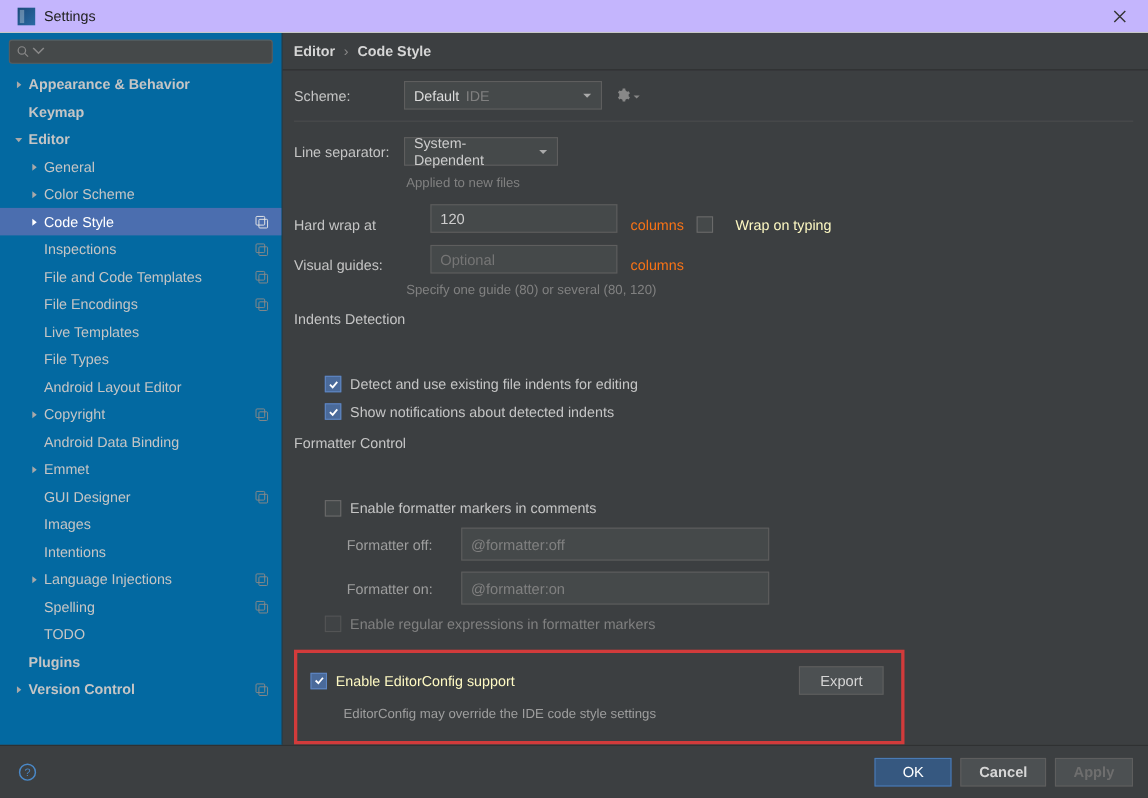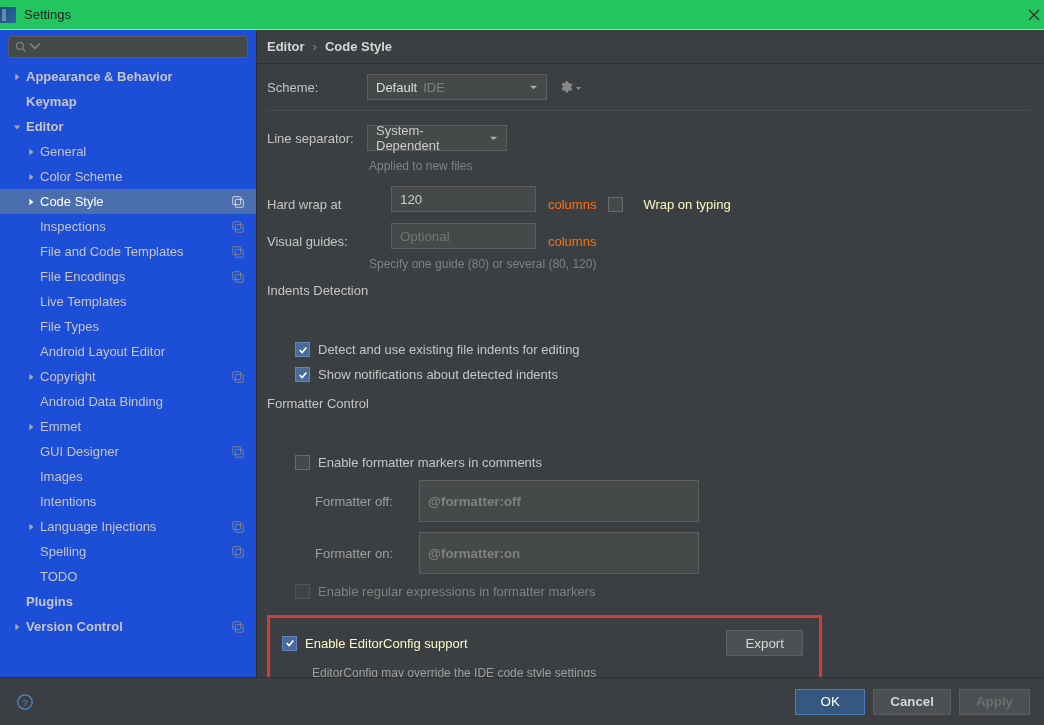--- a/index.html
+++ b/index.html
@@ -5,7 +5,7 @@
   * { box-sizing: border-box; margin: 0; padding: 0; }
   body { font-family: "Segoe UI", Arial, sans-serif; font-size: 13px; background:#3c3f41; color:#bbbbbb; width:1044px; height:725px; overflow:hidden; }
   
-  .titlebar { height:30px; background:#22c55e; color:#000; display:flex; align-items:center; padding:0 0; border-bottom:1px solid #c7c7c7; }
+  .titlebar { height:30px; background:#c4b5fd; color:#000; display:flex; align-items:center; padding:0 16px; border-bottom:1px solid #c7c7c7; }
   .titlebar .logo { width:16px; height:16px; background:linear-gradient(135deg,#1b4a7a 0%, #2a6aa3 100%); margin-right:8px; position:relative; }
   .titlebar .logo::after { content:''; position:absolute; left:2px; top:2px; width:4px; height:12px; background:#fff; opacity:.3;}
   .titlebar .title { flex:1; color:#222; }

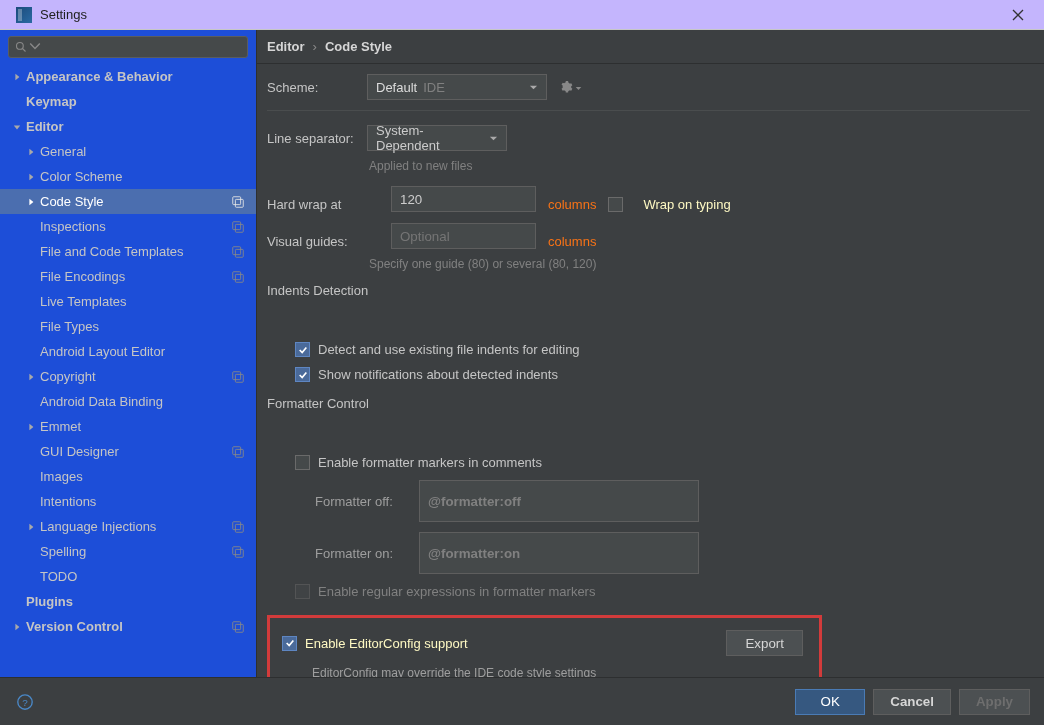--- a/index.html
+++ b/index.html
@@ -15,7 +15,7 @@
   .body { display:flex; height:calc(100% - 30px - 48px); }
 
   
-  .sidebar { width:257px; background:#1d4ed8; border-right:1px solid #2d2f30; display:flex; flex-direction:column;}
+  .sidebar { width:257px; background:#0369a1; border-right:1px solid #2d2f30; display:flex; flex-direction:column;}
   .search-wrap { padding:6px 8px 4px 8px; }
   .search { width:100%; height:22px; background:#45494a; border:1px solid #5a5d5e; border-radius:3px; display:flex; align-items:center; padding:0 6px; color:#888;}
   .search svg { width:12px; height:12px; stroke:#888; fill:none; stroke-width:1.5;}

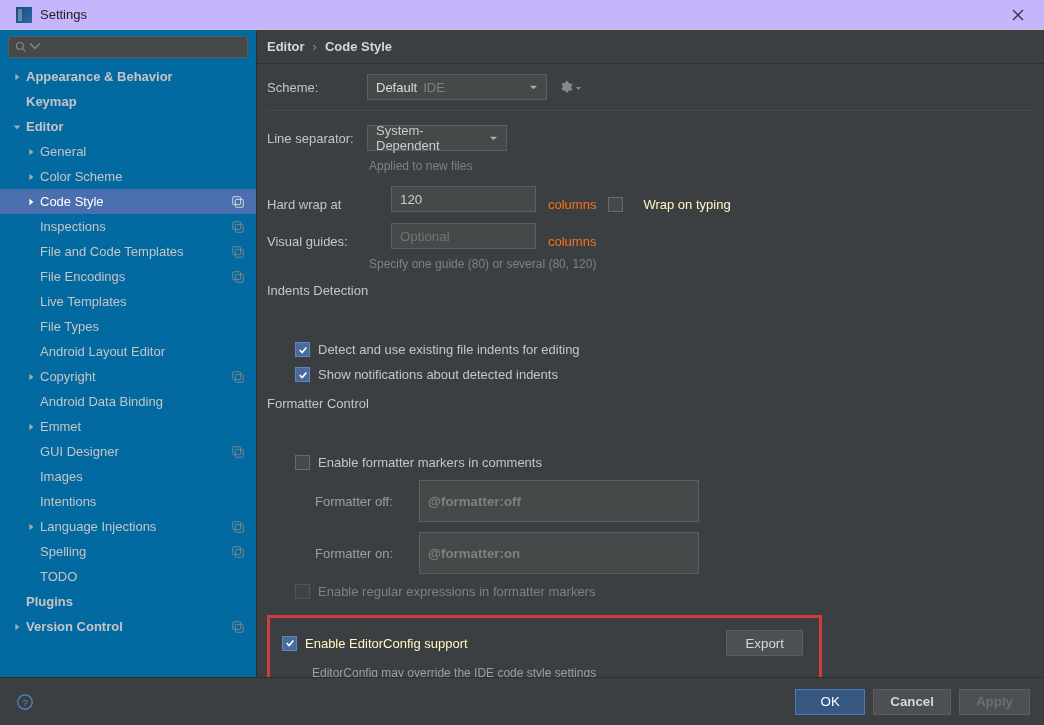--- a/index.html
+++ b/index.html
@@ -59,7 +59,7 @@
   .hint { color:#808080; font-size:12px; margin-left:102px; margin-top:-2px; margin-bottom:12px;}
   .row2 { display:flex; align-items:flex-end; gap:12px; margin-bottom:10px;}
   .row2 .lbl2 { width:90px; color:#c5c5c5;}
-  .wrap120 { width:145px; }
+  .wrap120 { width:170px; }
   .unit { color:#f97316;margin-top:12px; }
   .chk { width:15px; height:15px; border:1px solid #6a6a6a; background:#45494a; display:inline-flex; align-items:center; justify-content:center; margin-right:8px; cursor:pointer; }
   .chk.checked { background:#4a6a9a; border-color:#5e86c2;}

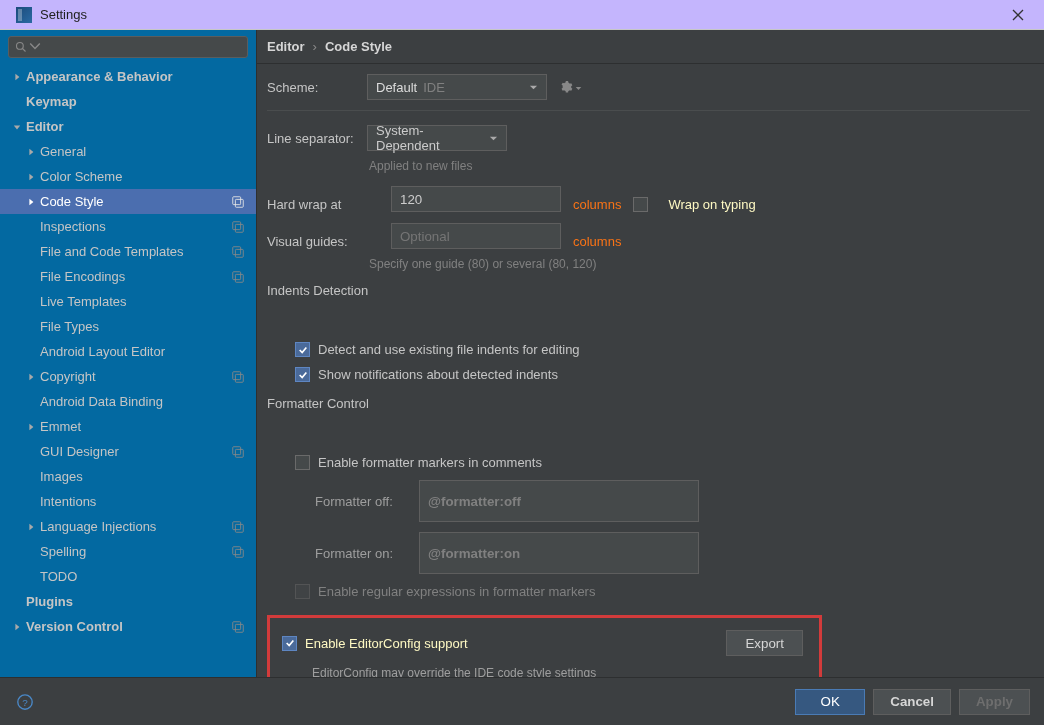--- a/index.html
+++ b/index.html
@@ -70,7 +70,7 @@
   .indent-block { padding-left:28px;margin-top:44px; }
   .fmt-row { display:flex; align-items:center; gap:14px; margin:10px 0; }
   .fmt-row .flabel { width:110px; text-align:left; color:#9e9e9e; padding-left:20px;}
-  .fmt-input { width:280px; height:42px; background:#45494a; border:1px solid #5e5e5e; color:#808080; padding:0 8px;font-weight:bold;}
+  .fmt-input { width:280px; height:30px; background:#45494a; border:1px solid #5e5e5e; color:#808080; padding:0 8px;}
   .fmt-input.disabled { }
   .disabled-text { color:#808080; }
   .ec-group { border:3px solid #d23b3b; padding:12px 16px 18px 12px; margin-top:16px; max-width:555px;}

